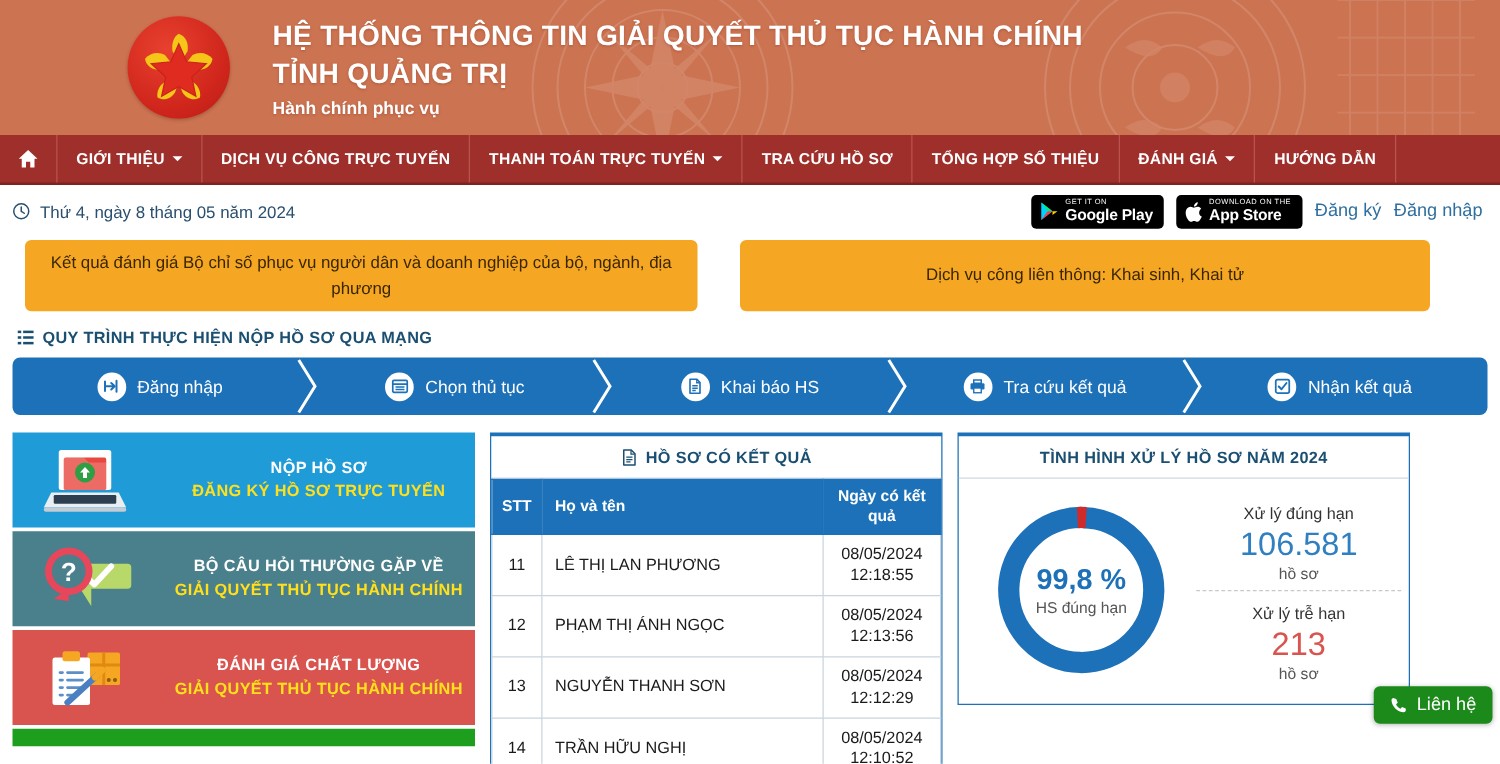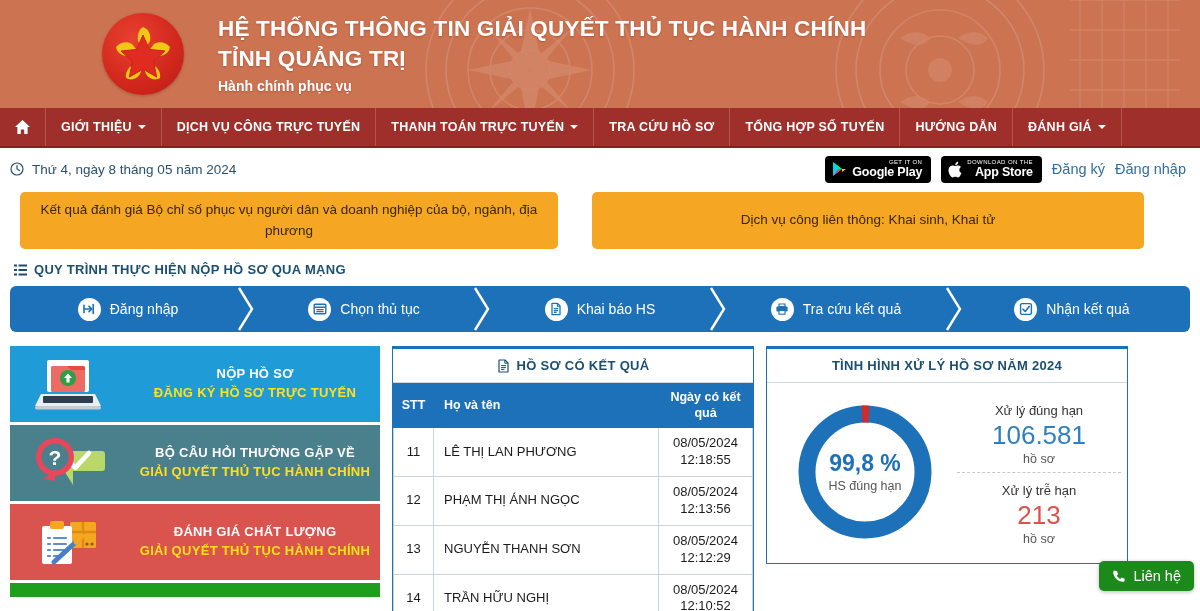--- a/index.html
+++ b/index.html
@@ -494,7 +494,7 @@
     <span>TRA CỨU HỒ SƠ</span>
   </div>
   <div class="nav-item">
-    <span>TỔNG HỢP SỐ TUYẾN</span>
+    <span>TỔNG HỢP SỐ THIỆU</span>
   </div>
   <div class="nav-item">
     <span>HƯỚNG DẪN</span>

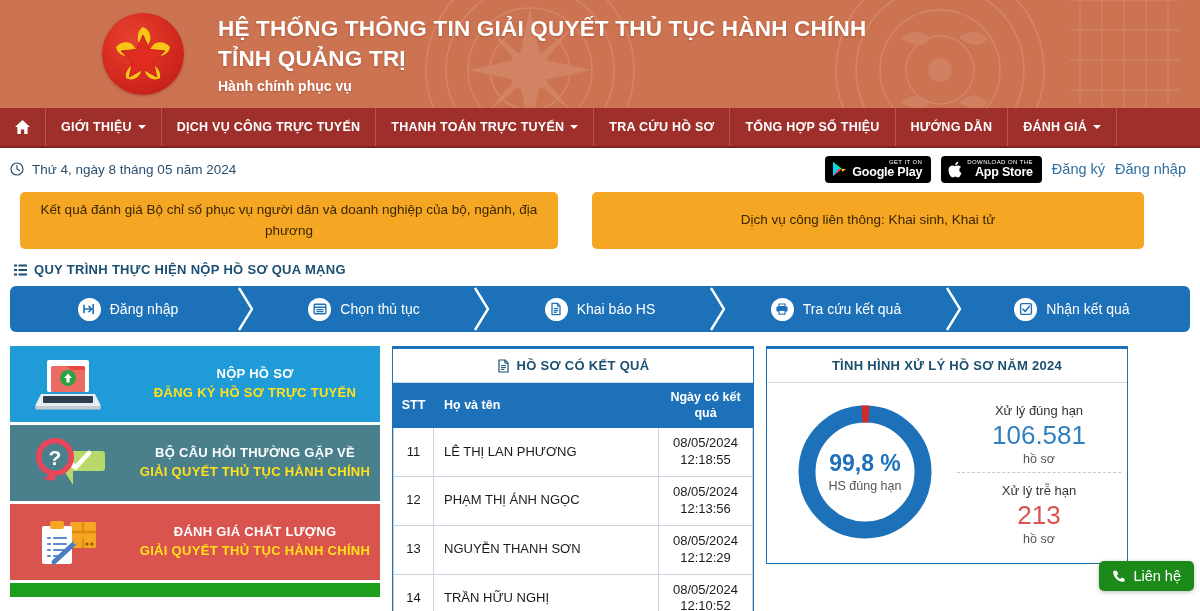--- a/index.html
+++ b/index.html
@@ -497,11 +497,11 @@
     <span>TỔNG HỢP SỐ THIỆU</span>
   </div>
   <div class="nav-item">
-    <span>HƯỚNG DẪN</span>
-  </div>
-  <div class="nav-item">
     <span>ĐÁNH GIÁ</span>
     <i class="caret"></i>
+  </div>
+  <div class="nav-item">
+    <span>HƯỚNG DẪN</span>
   </div>
 </nav>
 

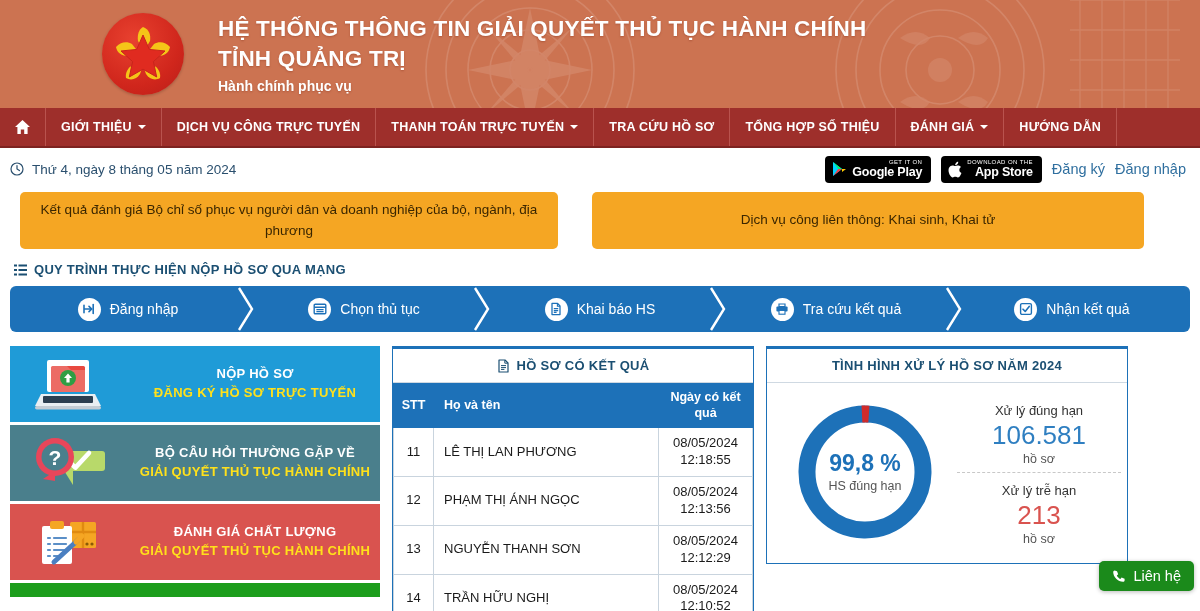--- a/index.html
+++ b/index.html
@@ -135,7 +135,7 @@
     color: #ffffff;
     cursor: pointer;
   }
-  .store-badge .badge-text { line-height: 1.05; text-align: right; }
+  .store-badge .badge-text { line-height: 1.05; }
   .store-badge .badge-top {
     font-size: 6px;
     letter-spacing: 0.4px;

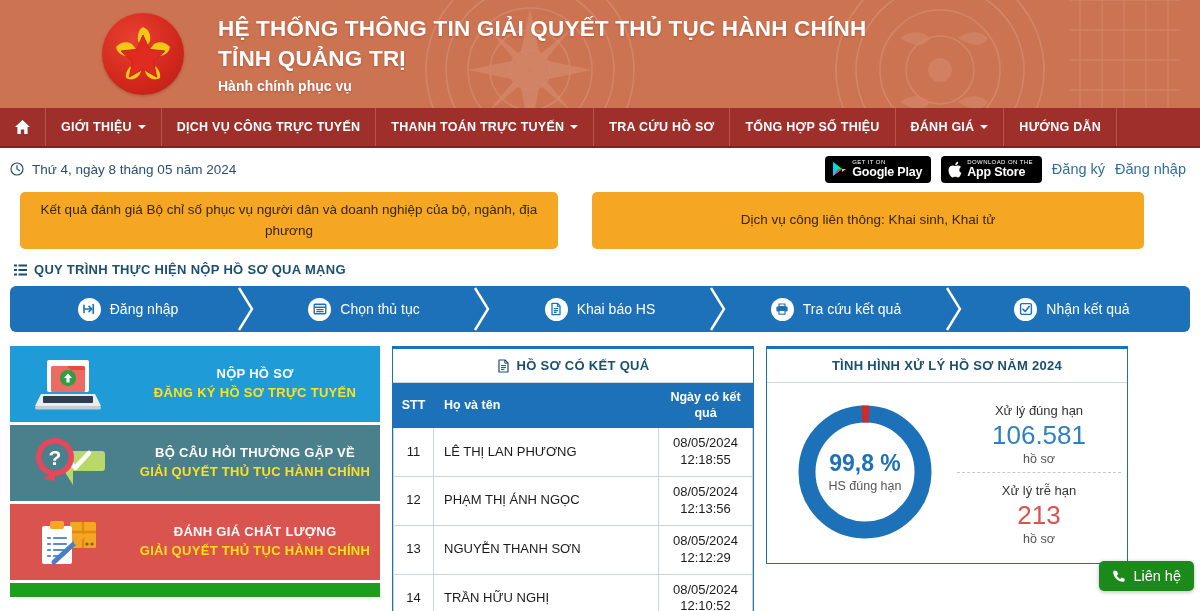--- a/index.html
+++ b/index.html
@@ -396,7 +396,7 @@
   .contact-fab {
     position: fixed;
     right: 6px;
-    bottom: 20px;
+    bottom: 32px;
     background: #1b8a1b;
     color: #ffffff;
     border-radius: 5px;

